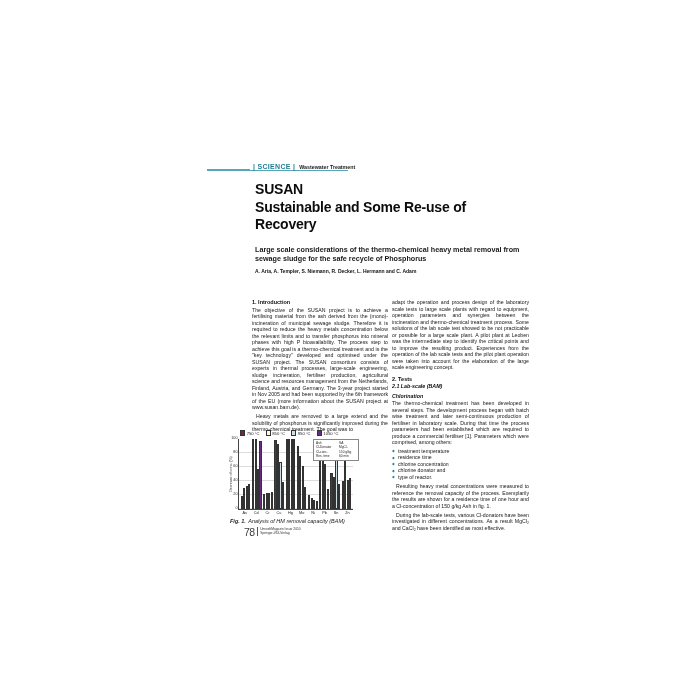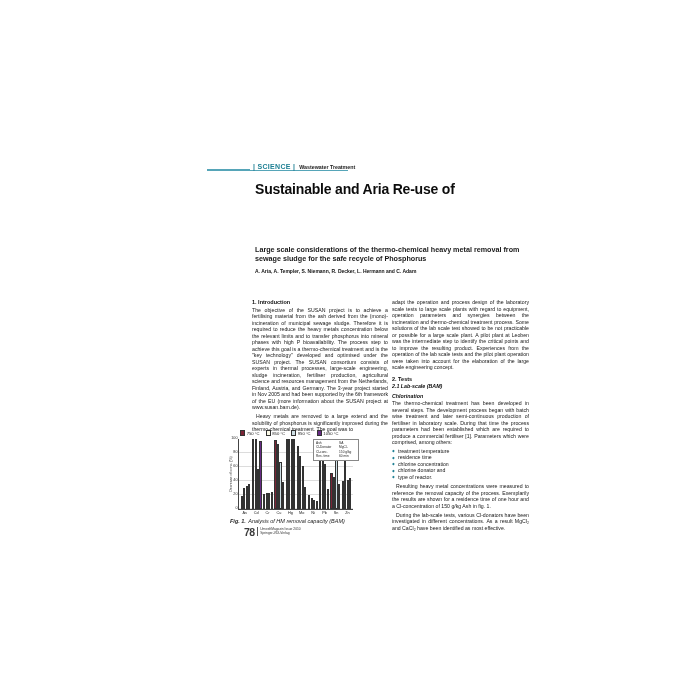--- a/index.html
+++ b/index.html
@@ -64,6 +64,7 @@
 </div>
 
 <div class="abs title">
+  <div>SUSAN</div>
   <div>Sustainable and Aria Re-use of</div>
 </div>
 <div class="abs subtitle">Large scale considerations of the thermo-chemical heavy metal removal from sewage sludge for the safe recycle of Phosphorus</div>

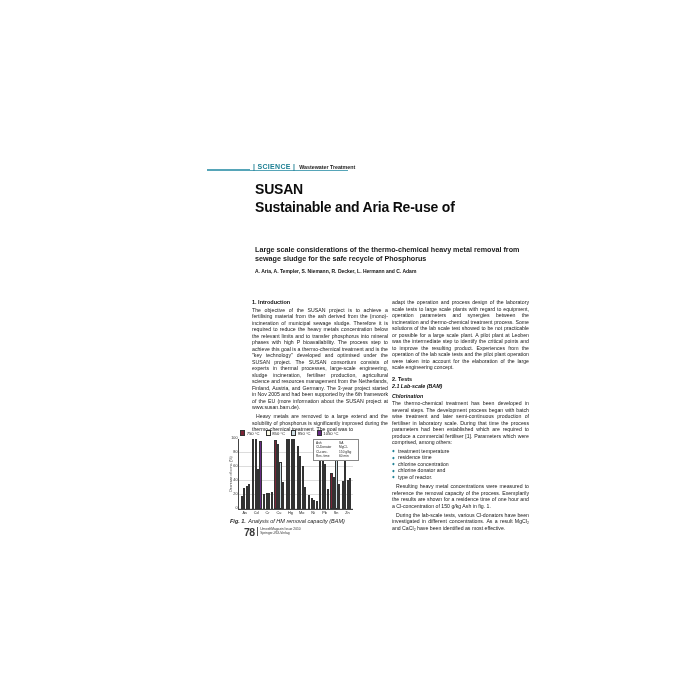--- a/index.html
+++ b/index.html
@@ -65,7 +65,7 @@
 
 <div class="abs title">
   <div>SUSAN</div>
-  <div>Sustainable and Aria Re-use of</div>
+  <div>Sustainable and Some Re-use of</div>
 </div>
 <div class="abs subtitle">Large scale considerations of the thermo-chemical heavy metal removal from sewage sludge for the safe recycle of Phosphorus</div>
 <div class="abs authors">A. Aria, A. Templer, S. Niemann, R. Decker, L. Hermann and C. Adam</div>

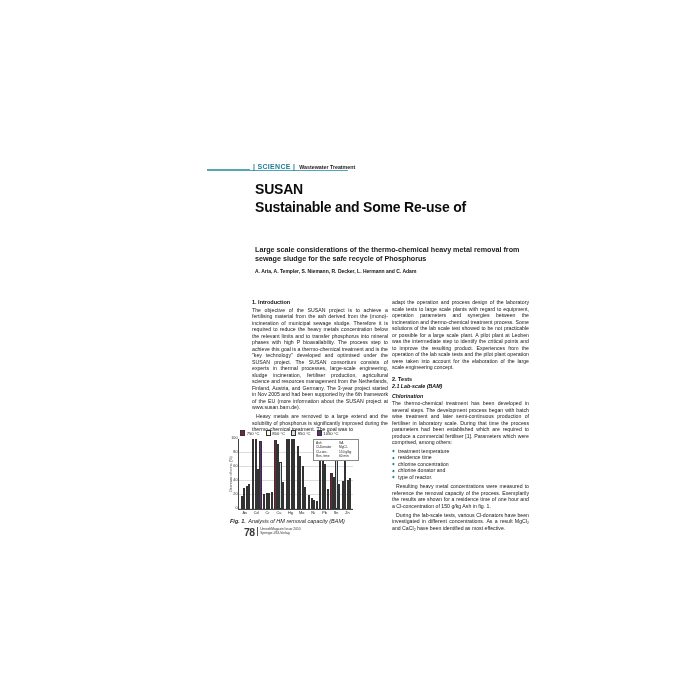--- a/index.html
+++ b/index.html
@@ -66,6 +66,7 @@
 <div class="abs title">
   <div>SUSAN</div>
   <div>Sustainable and Some Re-use of</div>
+  <div>Recovery</div>
 </div>
 <div class="abs subtitle">Large scale considerations of the thermo-chemical heavy metal removal from sewage sludge for the safe recycle of Phosphorus</div>
 <div class="abs authors">A. Aria, A. Templer, S. Niemann, R. Decker, L. Hermann and C. Adam</div>

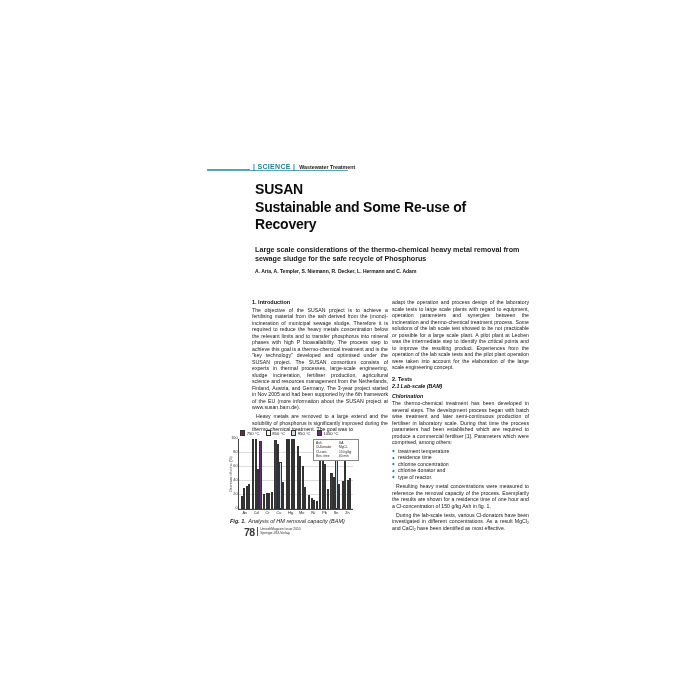--- a/index.html
+++ b/index.html
@@ -51,7 +51,7 @@
 
   
   .footer{left:244px;top:527px;display:flex;align-items:flex-start;}
-  .page-num{font-size:10.5px;font-weight:bold;color:#3b3b3b;line-height:10px;letter-spacing:-0.5px;}
+  .page-num{font-size:10.5px;font-weight:normal;color:#3b3b3b;line-height:10px;letter-spacing:-0.5px;}
   .imprint{margin-left:2.5px;border-left:0.8px solid #555;padding-left:2px;font-size:3.3px;line-height:4.3px;color:#333;white-space:nowrap;}
 </style>
 </head>

